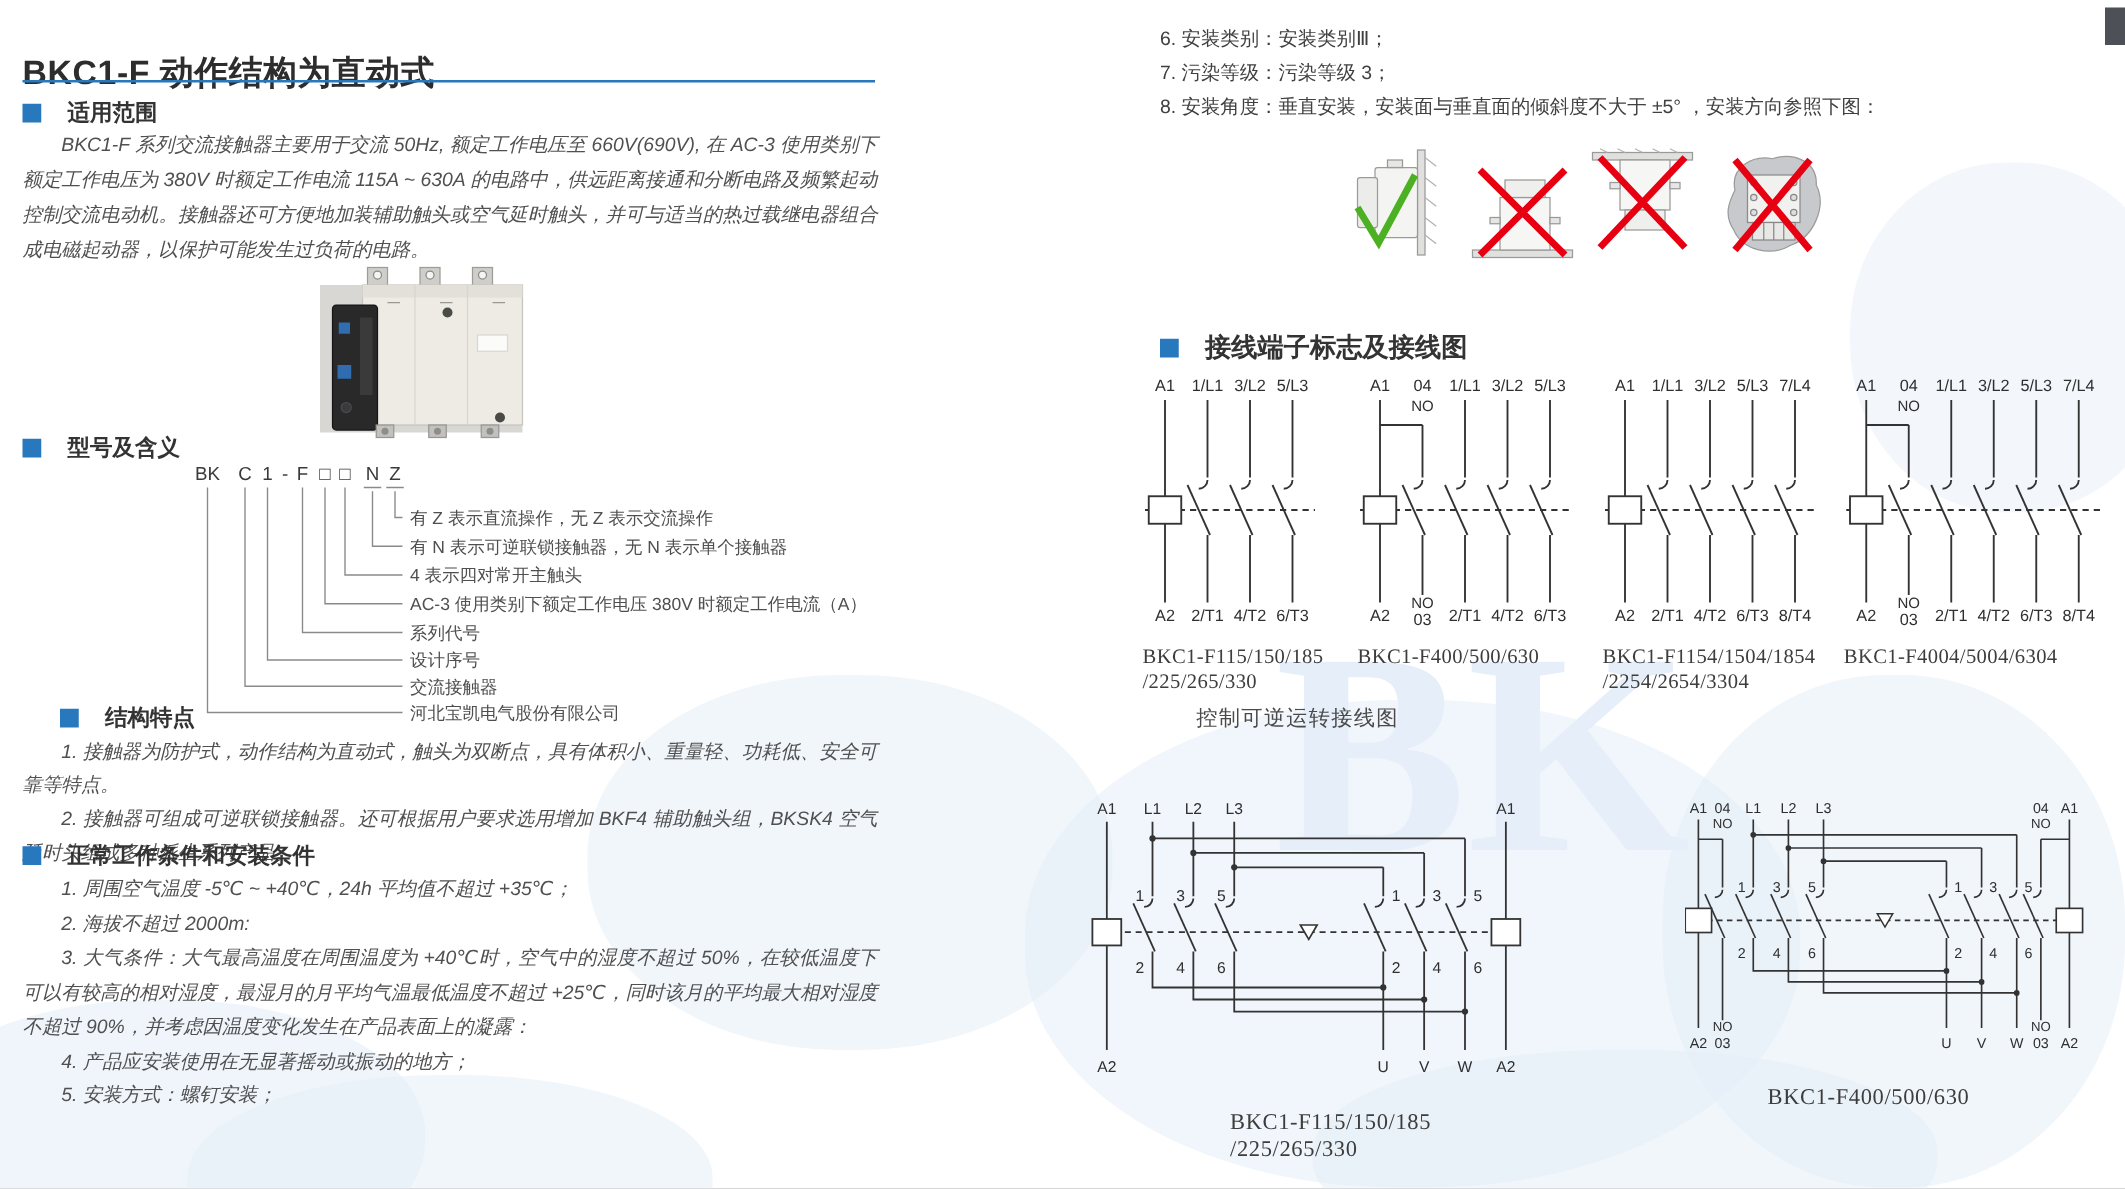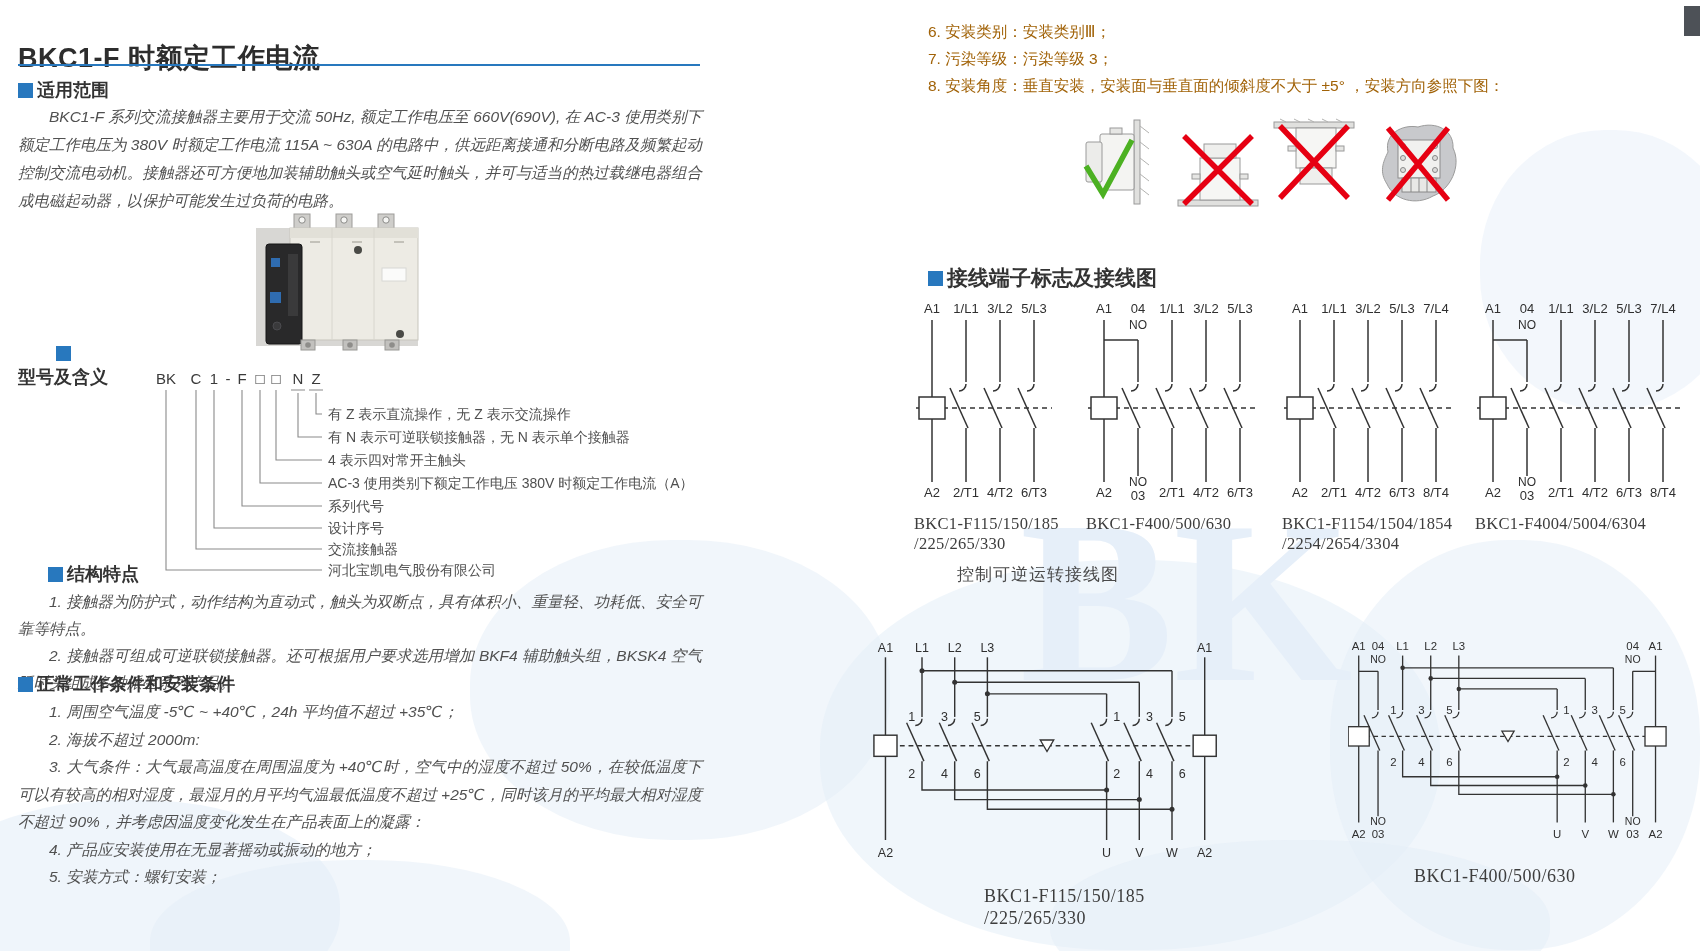--- a/index.html
+++ b/index.html
@@ -16,7 +16,7 @@
   .bullet{width:15px;height:15px;background:var(--accent);flex:none;}
   .body-text{position:absolute;width:684px;font-size:15.5px;line-height:28px;color:#505050;text-align:justify;font-style:italic;}
   .body-text p{margin:0;text-indent:2em;}
-  .install-items{position:absolute;font-size:15.5px;line-height:27px;color:#a16207;}
+  .install-items{position:absolute;font-size:15.5px;line-height:27px;color:#404040;}
   .install-items p{margin:0;}
   .diagram-caption{font-family:"Liberation Serif","DejaVu Serif",serif;color:#3d3d3d;}
   .t-cap{font-size:16.5px;line-height:20px;margin-top:2px;letter-spacing:.3px;}

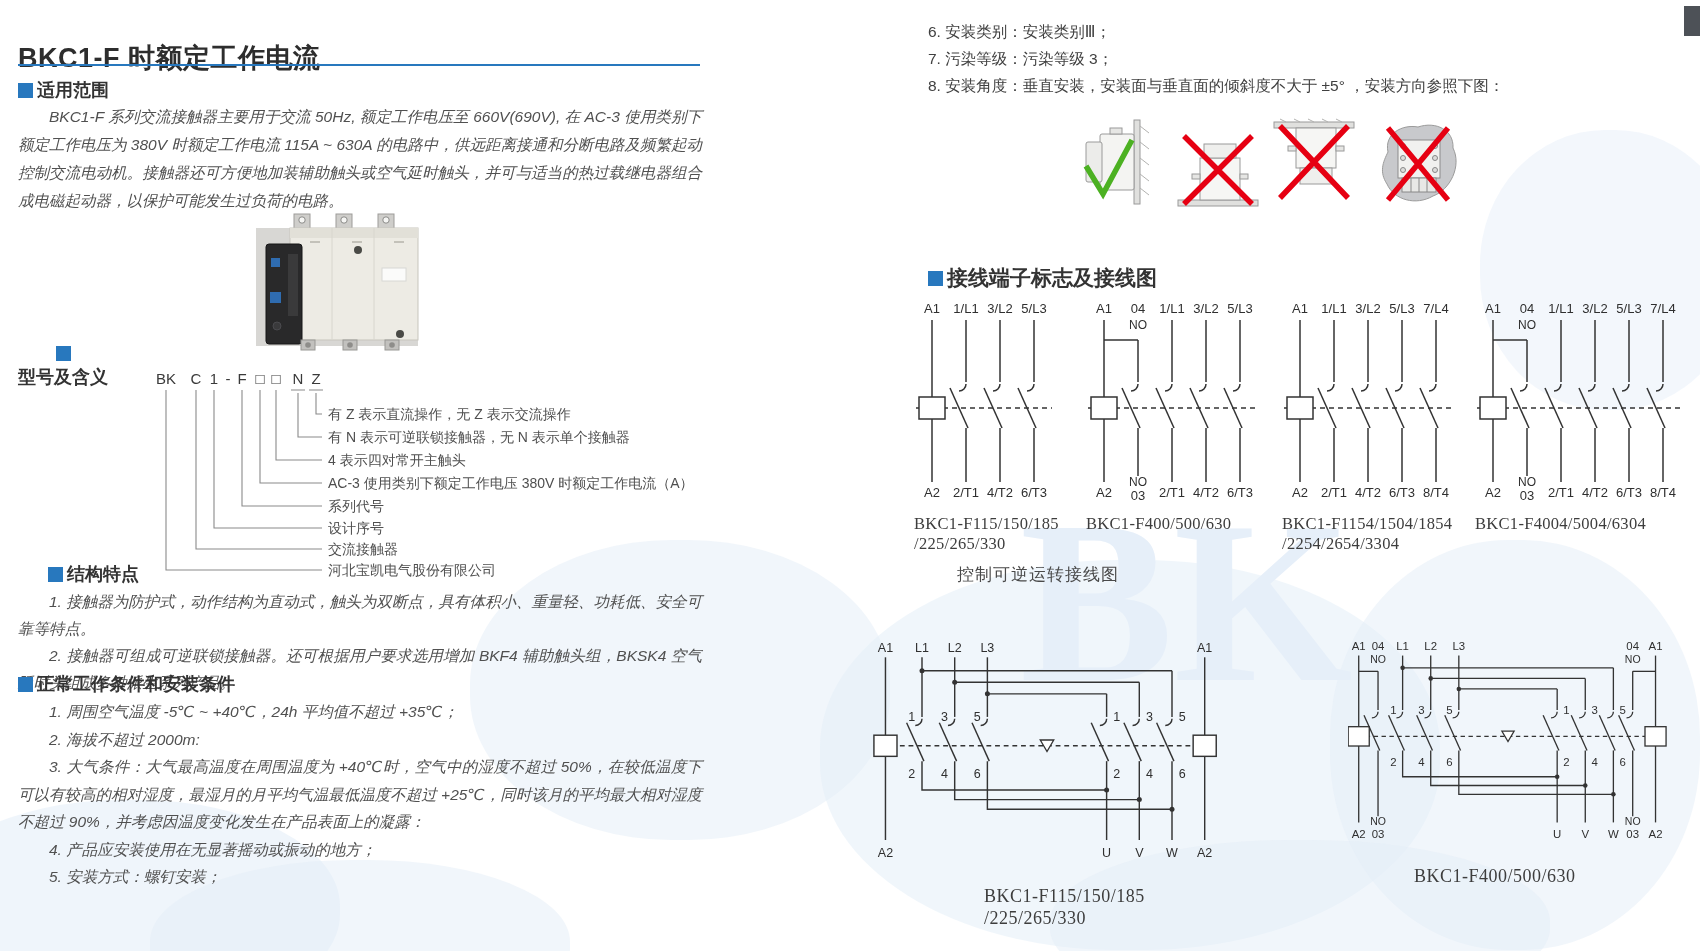--- a/index.html
+++ b/index.html
@@ -44,7 +44,7 @@
 
   <div class="corner-mark"></div>
 
-  <h1 class="page-title">BKC1-F 时额定工作电流</h1>
+  <h1 class="page-title">BKC1-F 动作结构为直动式</h1>
   <div class="title-underline"></div>
 
   <div class="sec-head" style="left:18px;top:78px;">

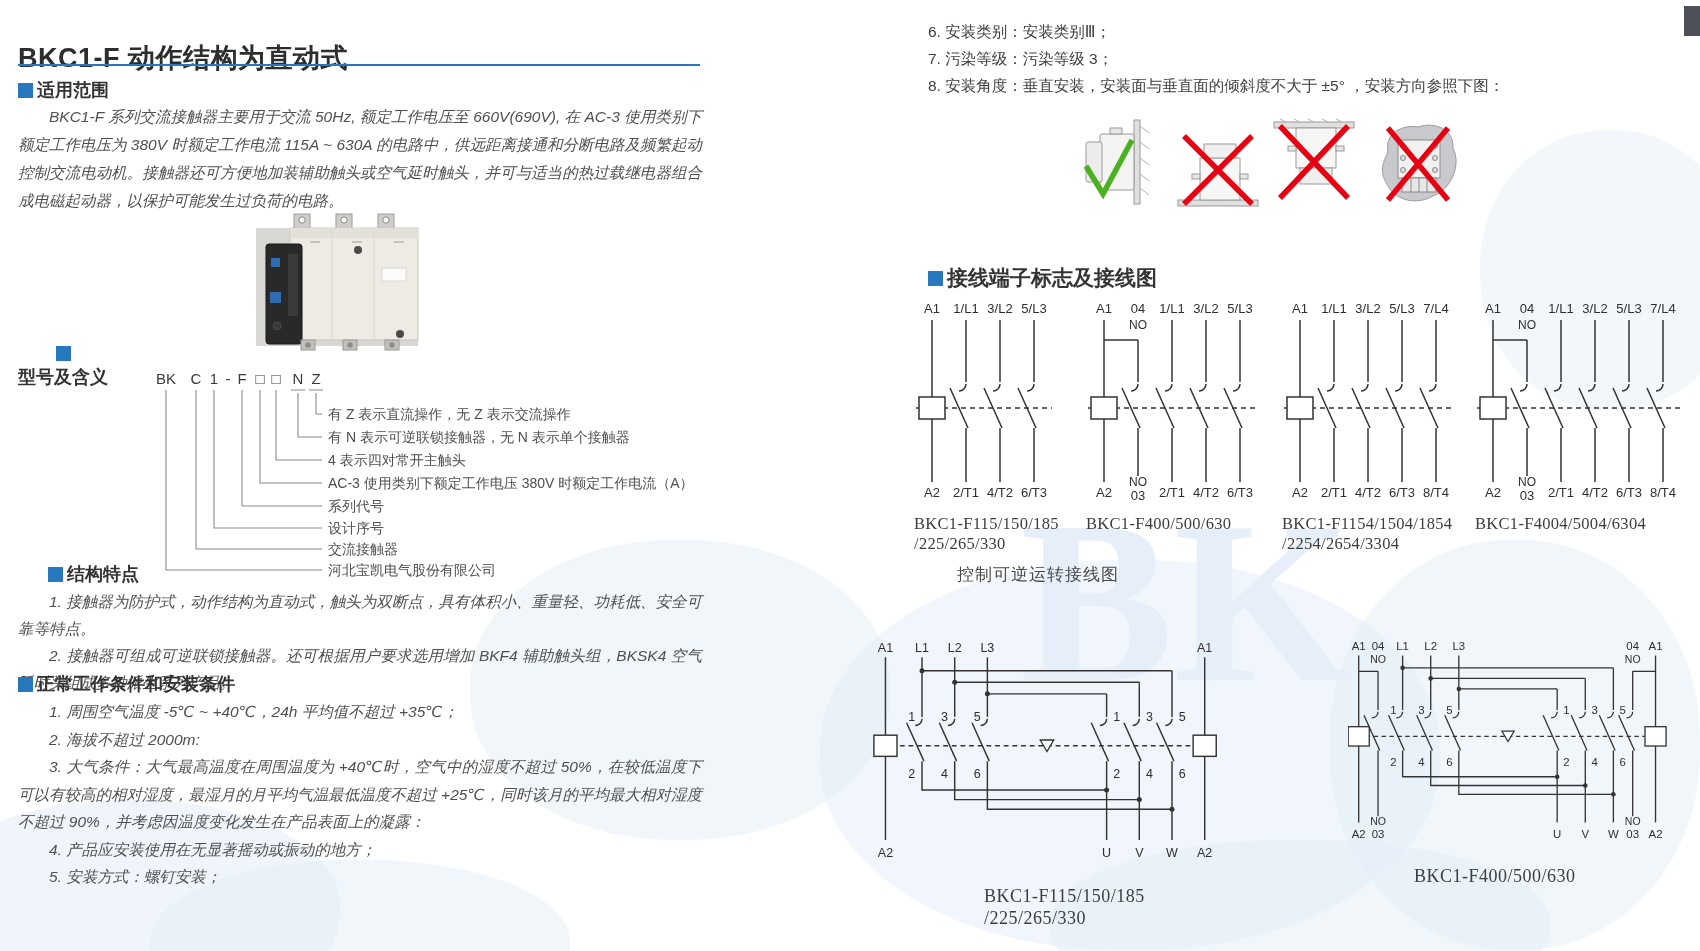--- a/index.html
+++ b/index.html
@@ -11,7 +11,7 @@
         font-weight:bold;color:#e6eff9;}
   .page-title{position:absolute;left:18px;top:22px;font-size:27px;font-weight:bold;color:#2d2d2d;letter-spacing:.5px;}
   .title-underline{position:absolute;left:18px;top:64px;width:682px;height:2px;background:var(--accent);}
-  .sec-head{position:absolute;display:flex;align-items:center;gap:4px;font-weight:bold;color:#333;font-size:18px;}
+  .sec-head{position:absolute;display:flex;align-items:center;gap:21px;font-weight:bold;color:#333;font-size:18px;}
   .sec-head.big{font-size:21px;}
   .bullet{width:15px;height:15px;background:var(--accent);flex:none;}
   .body-text{position:absolute;width:684px;font-size:15.5px;line-height:28px;color:#505050;text-align:justify;font-style:italic;}

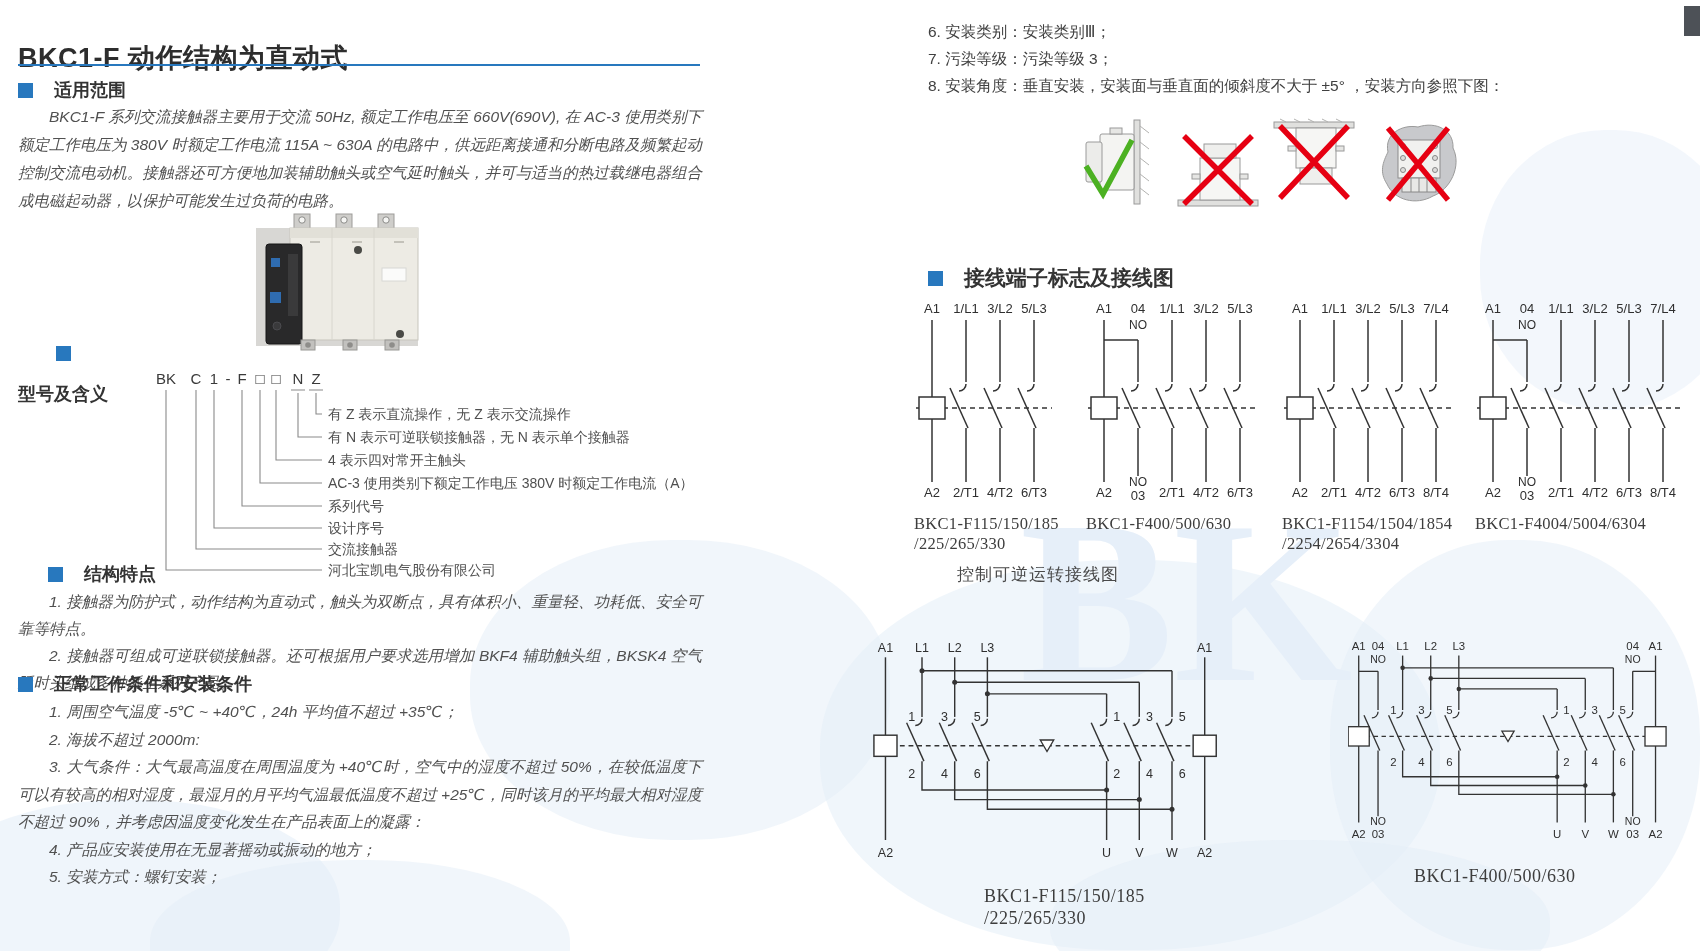--- a/index.html
+++ b/index.html
@@ -87,7 +87,7 @@
     </g>
   </svg>
 
-  <div class="sec-head" style="left:18px;top:346px;flex-direction:column;">
+  <div class="sec-head" style="left:18px;top:346px;">
     <span class="bullet"></span>
     <span>型号及含义</span>
   </div>

